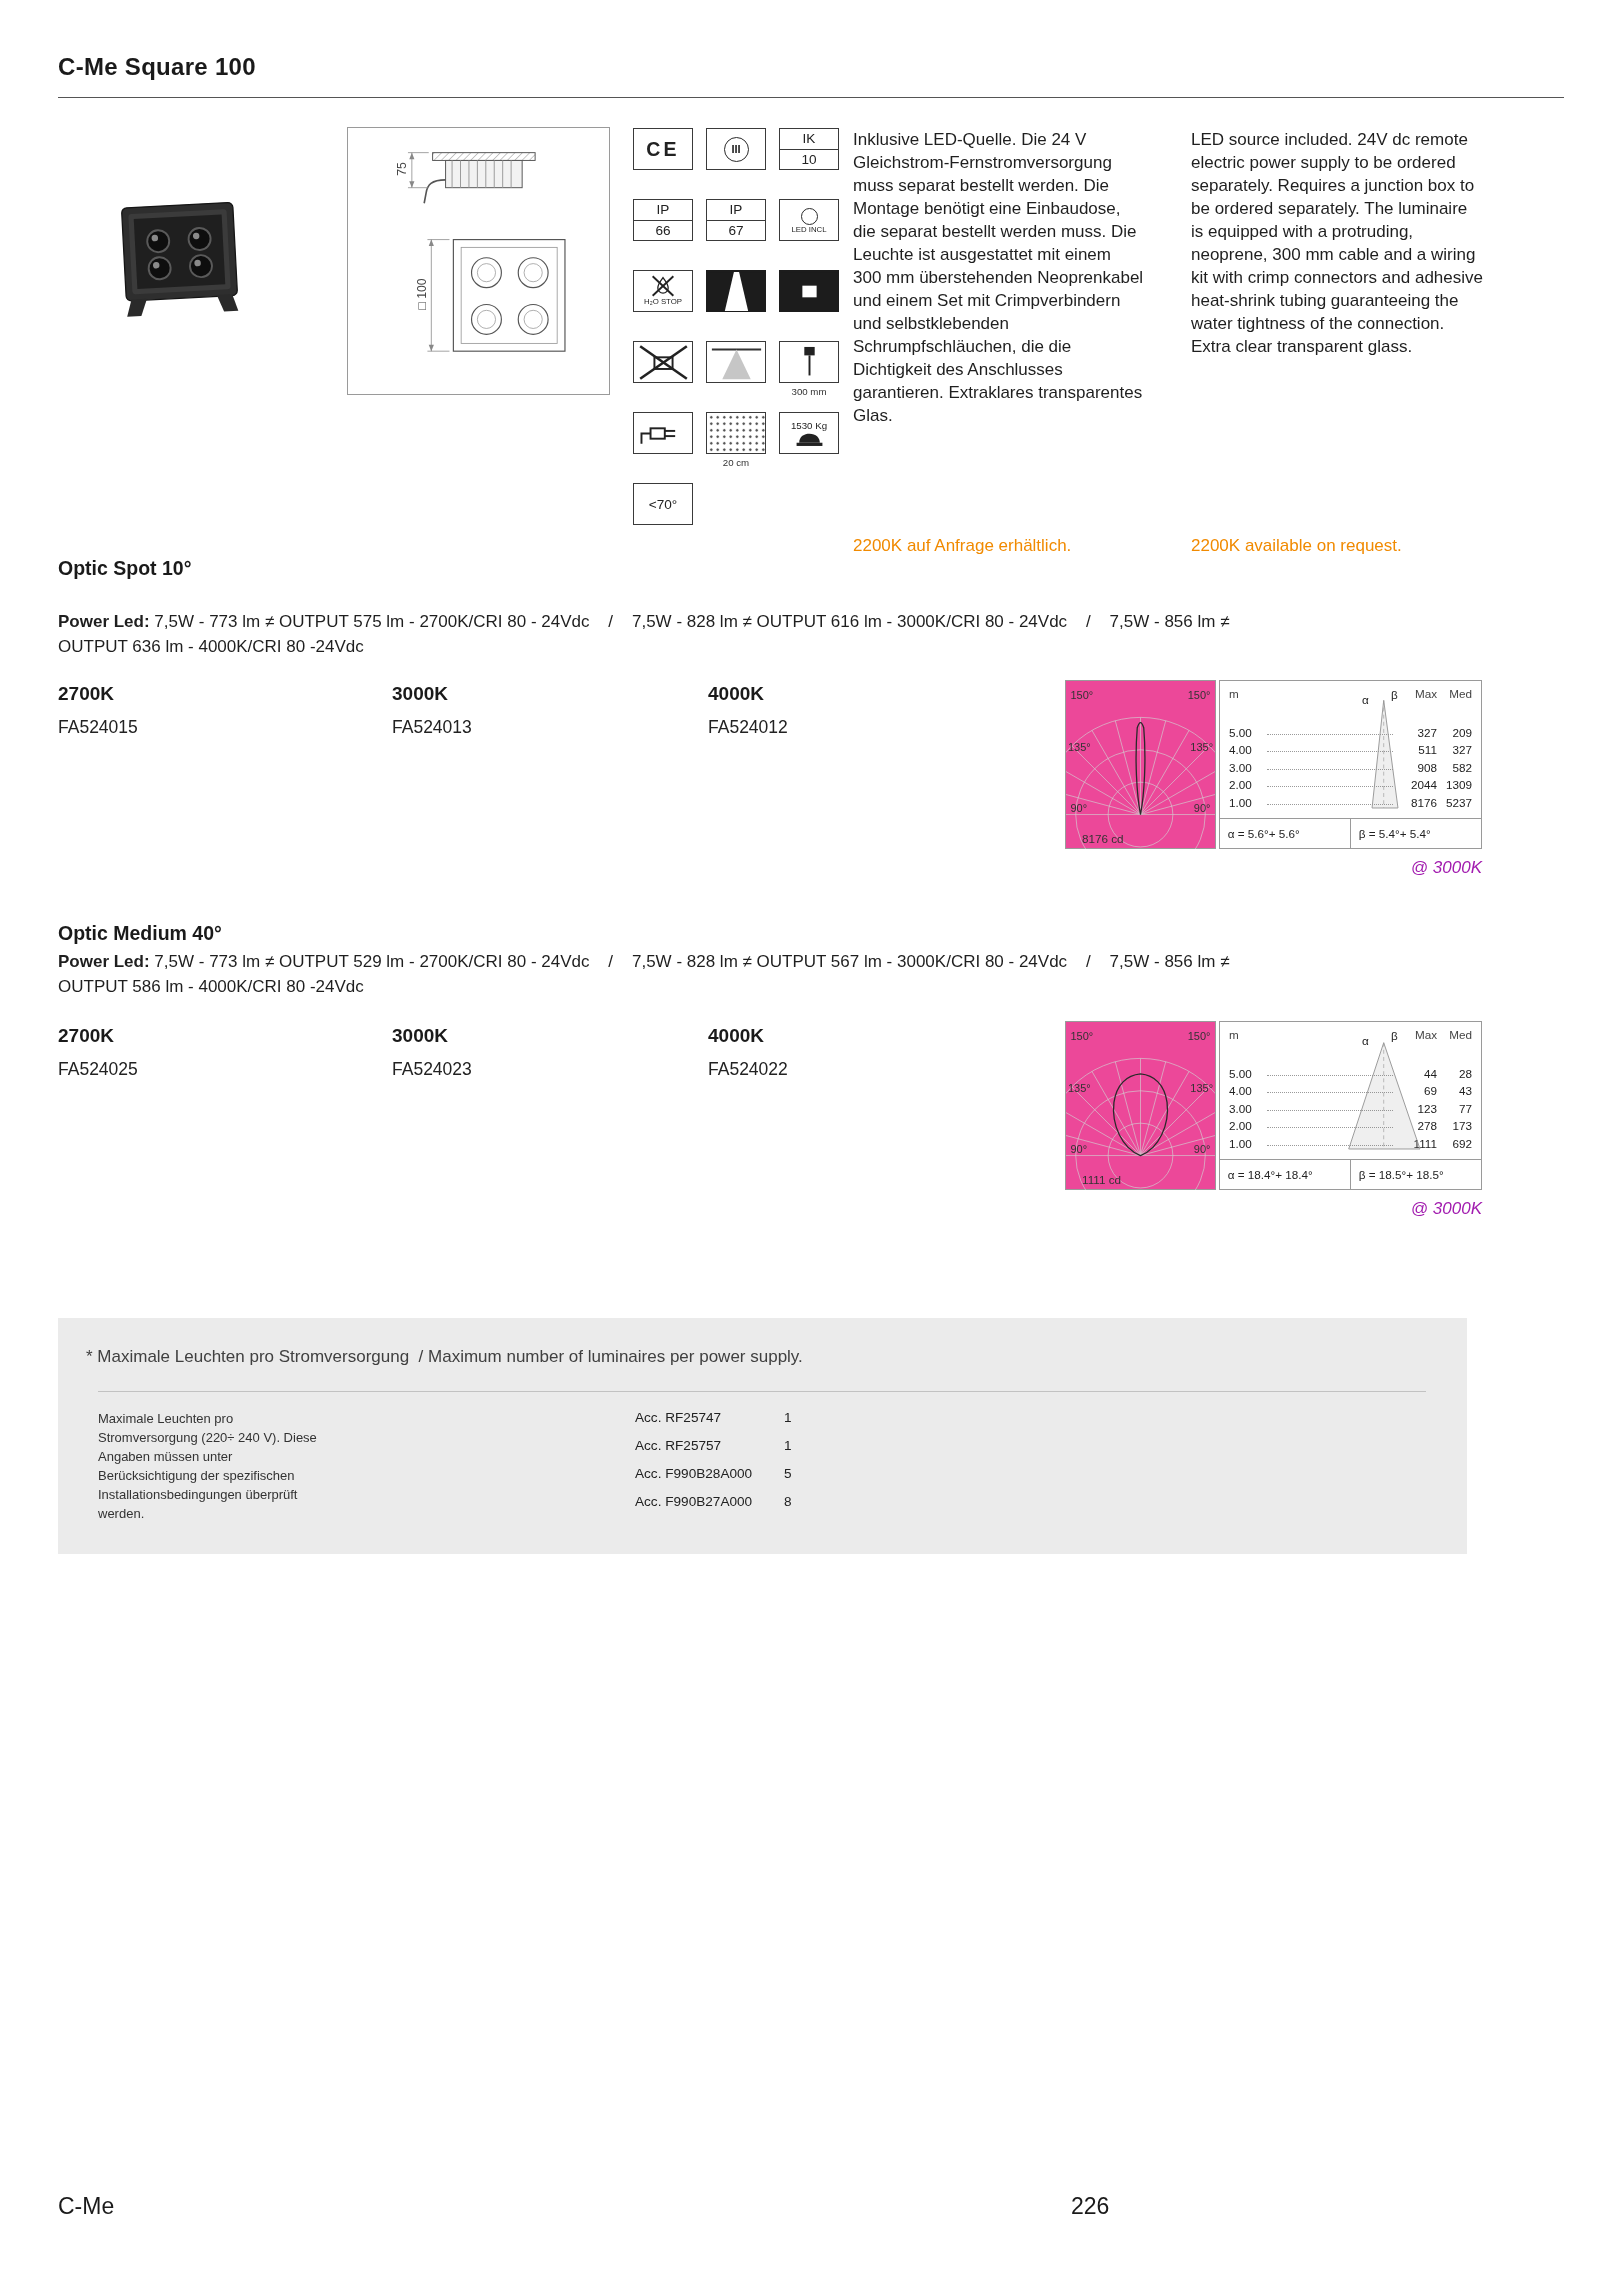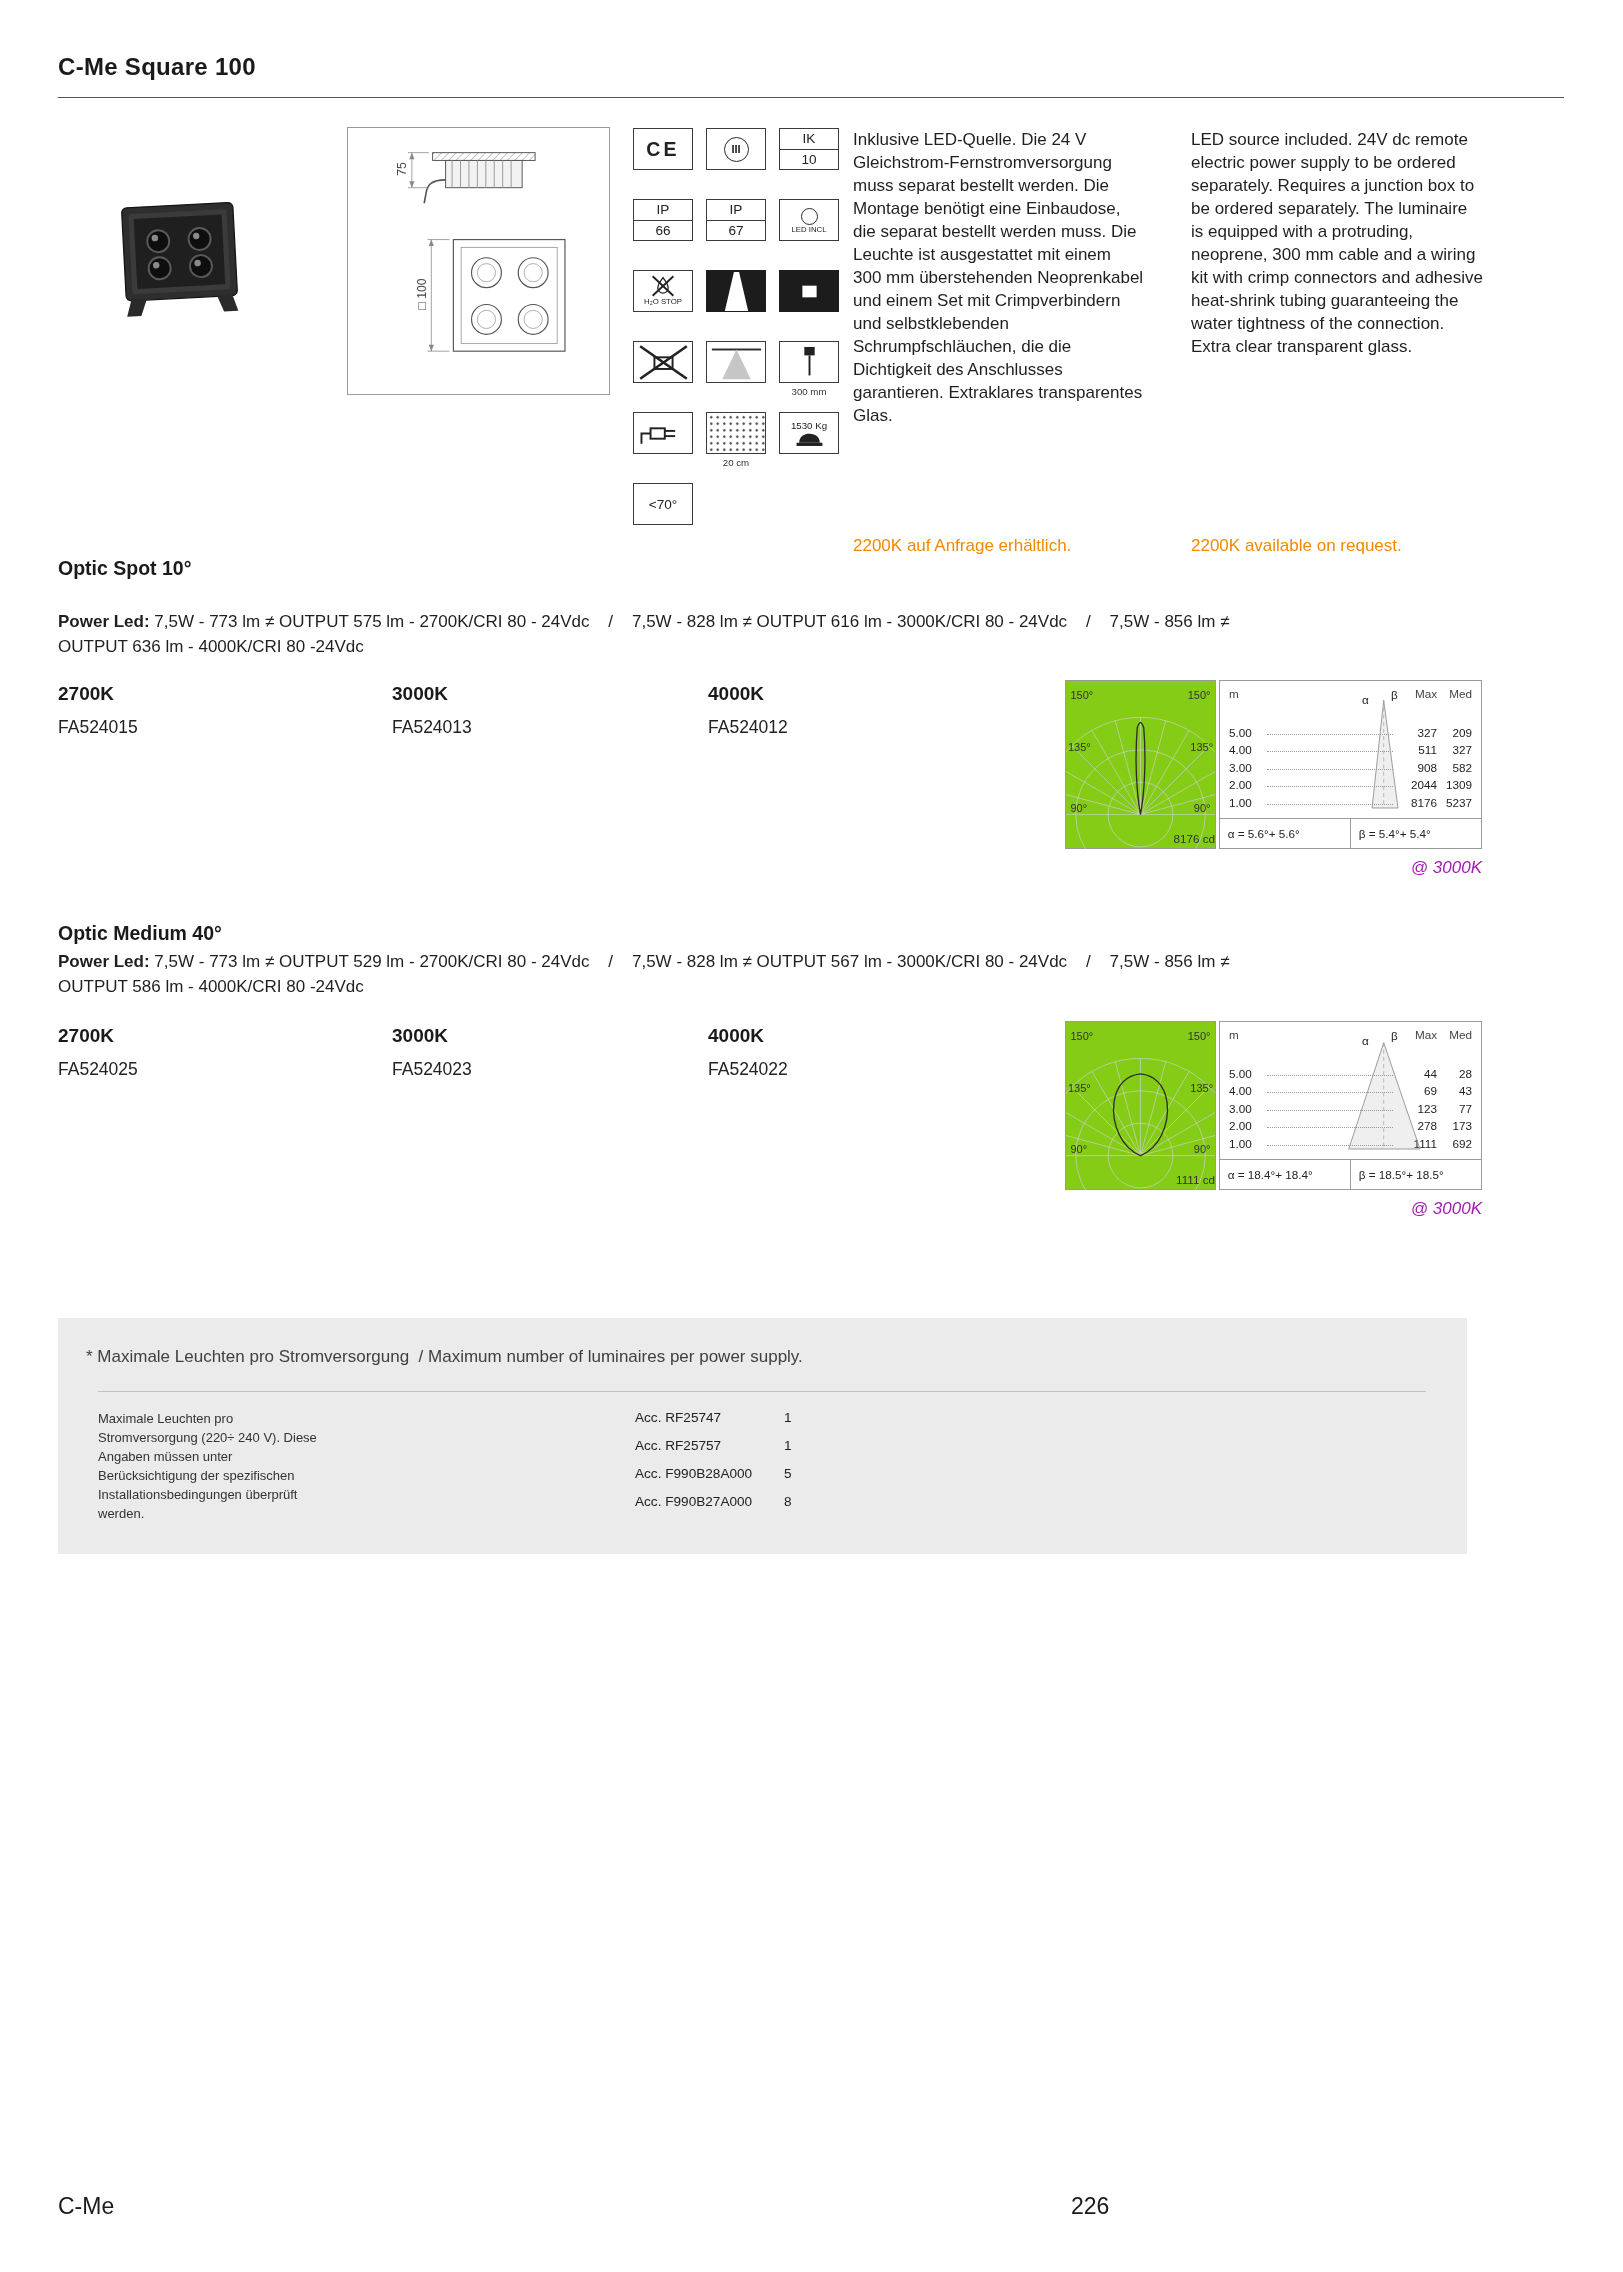--- a/index.html
+++ b/index.html
@@ -50,7 +50,7 @@
   .variant-temp { font-size:19px; font-weight:bold; display:block; }
   .variant-code { font-size:17.5px; display:block; margin-top:11.7px; color:#222; }
 
-  .polar-box { width:151px; height:169px; border:0.6px solid #9a9a9a; background:#84cc16; }
+  .polar-box { width:151px; height:169px; border:0.6px solid #9a9a9a; background:#ec4899; }
   .pl { position:absolute; font-size:11px; color:#333; }
   .pl.tl { left:4.5px; top:7.8px; } .pl.tr { right:4.5px; top:7.8px; }
   .pl.ml { left:1.9px; top:60px; } .pl.mr { right:1.9px; top:60px; }

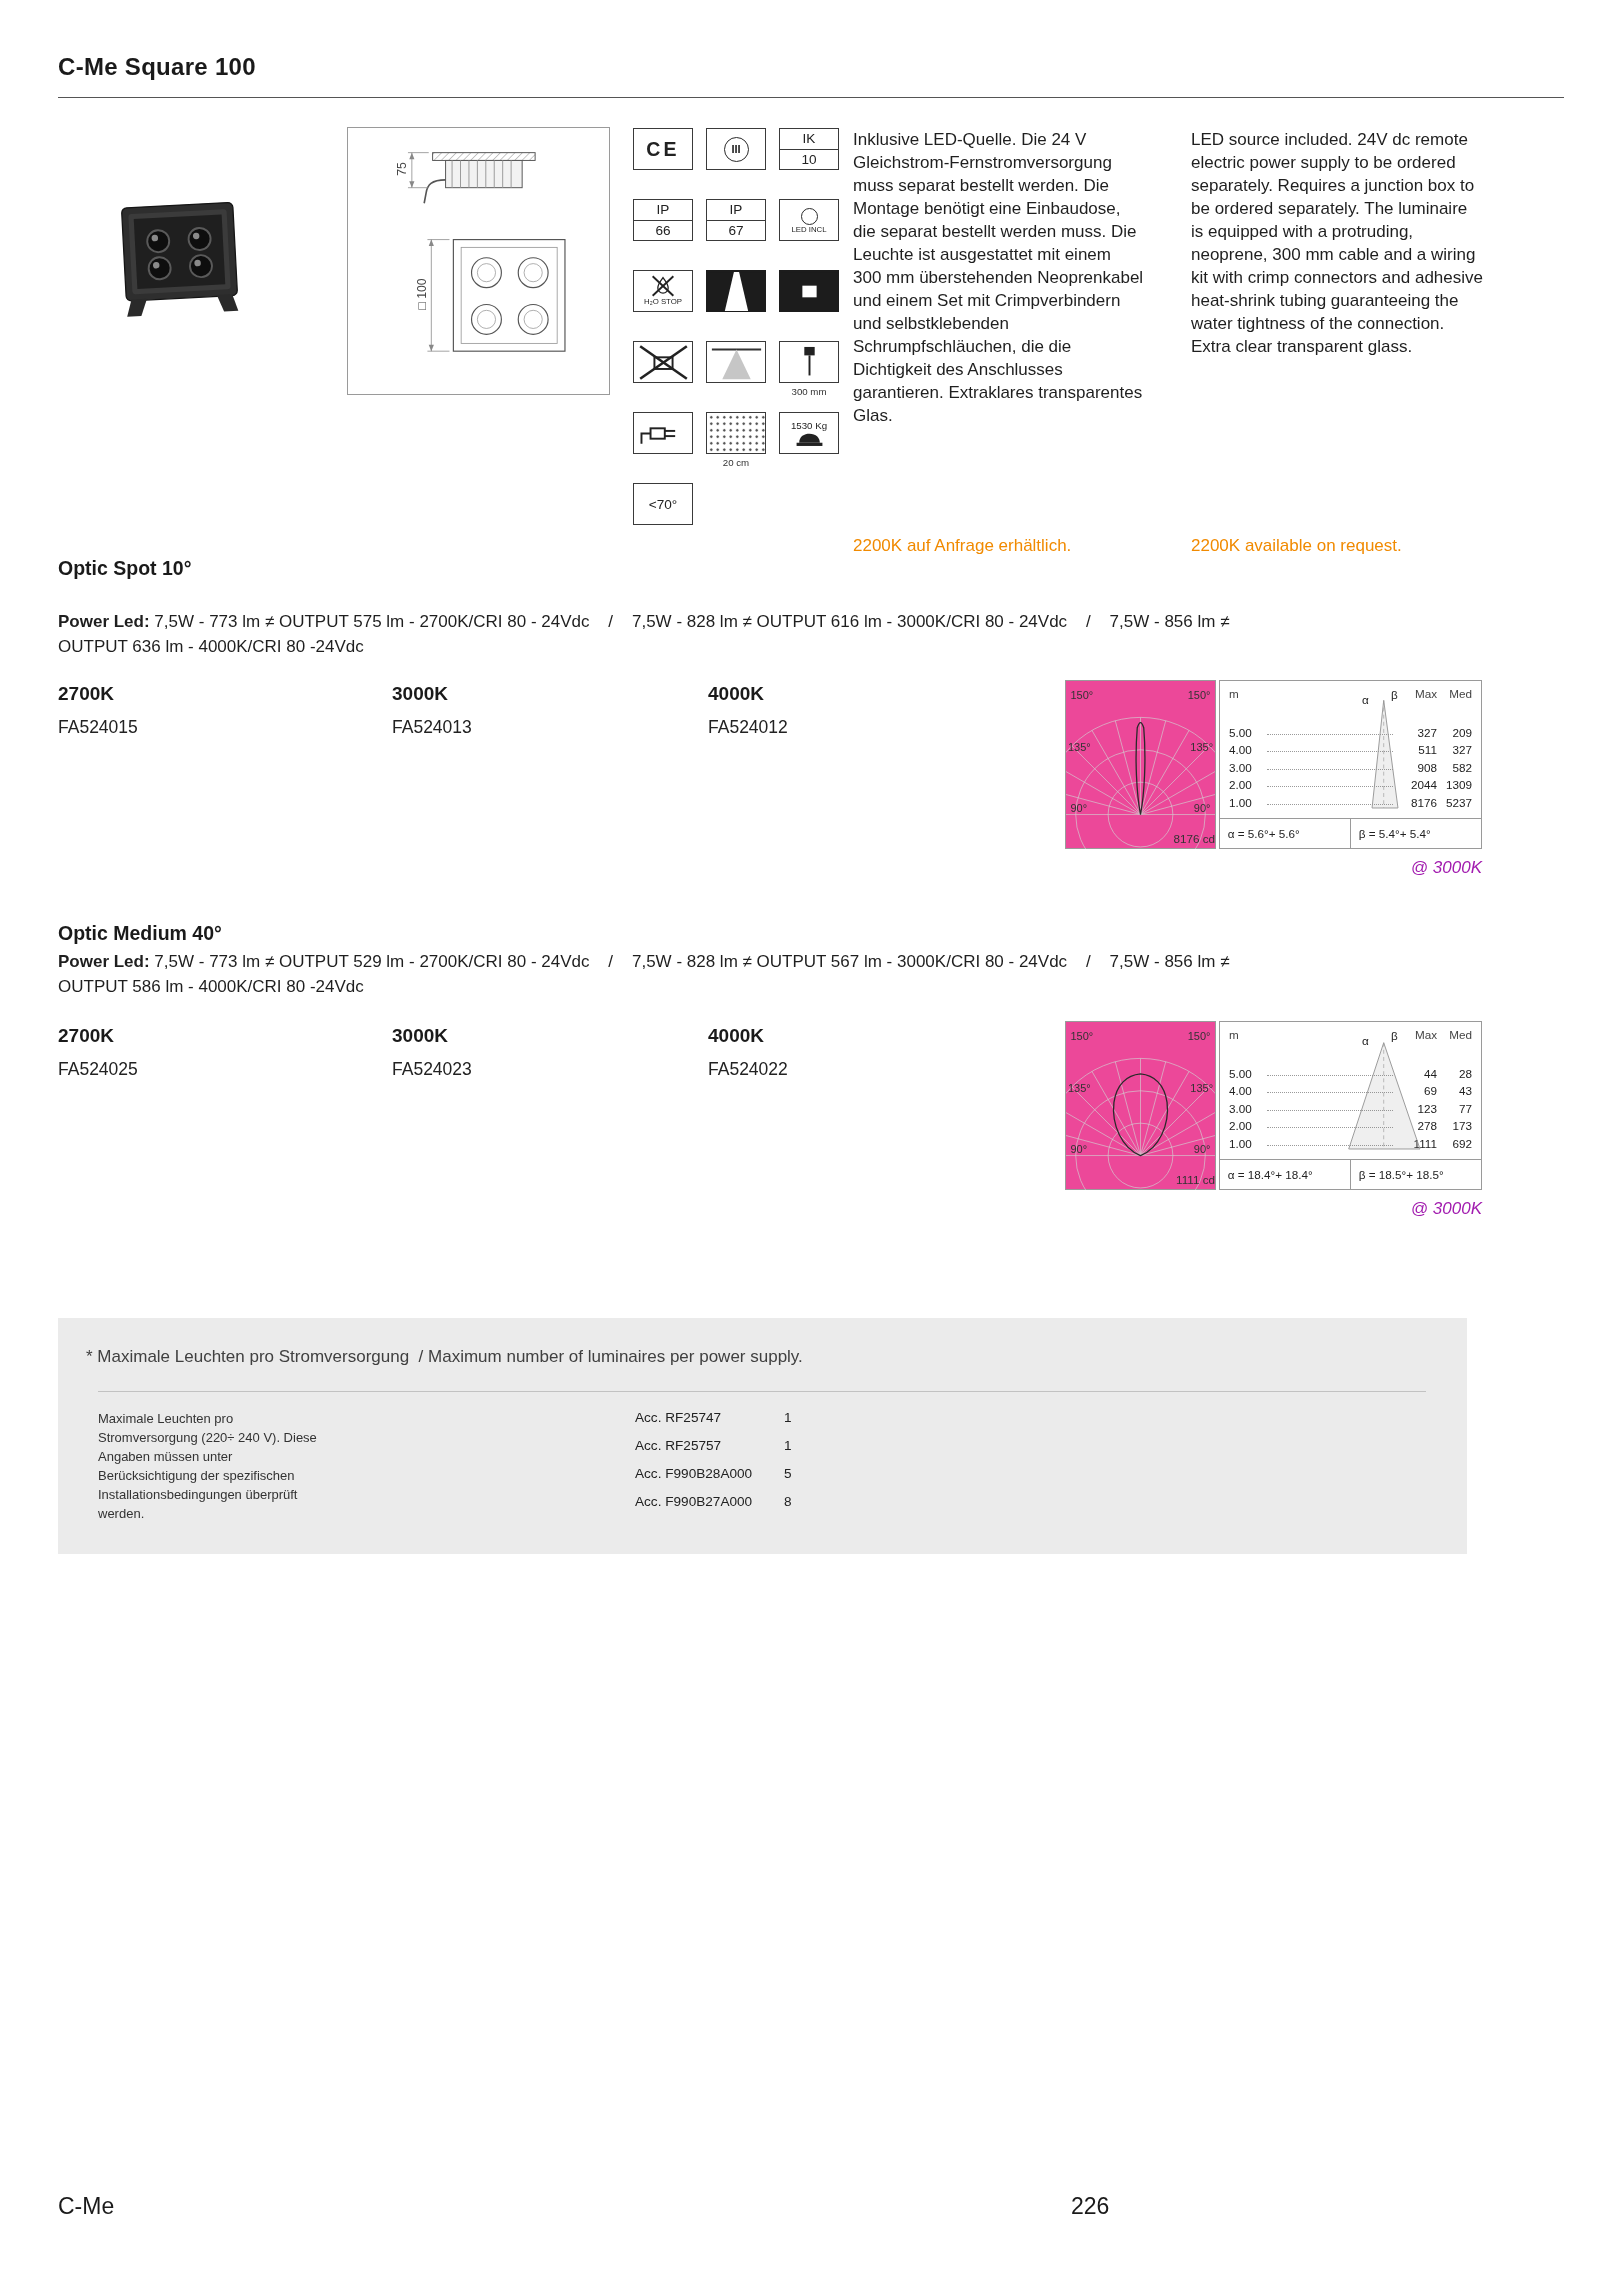--- a/index.html
+++ b/index.html
@@ -55,7 +55,7 @@
   .pl.tl { left:4.5px; top:7.8px; } .pl.tr { right:4.5px; top:7.8px; }
   .pl.ml { left:1.9px; top:60px; } .pl.mr { right:1.9px; top:60px; }
   .pl.bl { left:4.5px; top:121px; } .pl.br { right:4.5px; top:121px; }
-  .pl.cd { left:0; right:0; bottom:3.2px; text-align:right; font-size:11.7px; }
+  .pl.cd { left:16px; right:0; bottom:3.2px; text-align:left; font-size:11.7px; }
 
   .cone-box { width:263px; height:169px; border:0.6px solid #9a9a9a; background:#fff; }
   .cone-head { position:absolute; left:9px; right:9px; top:5.8px; display:flex; font-size:11.7px; color:#444; }

